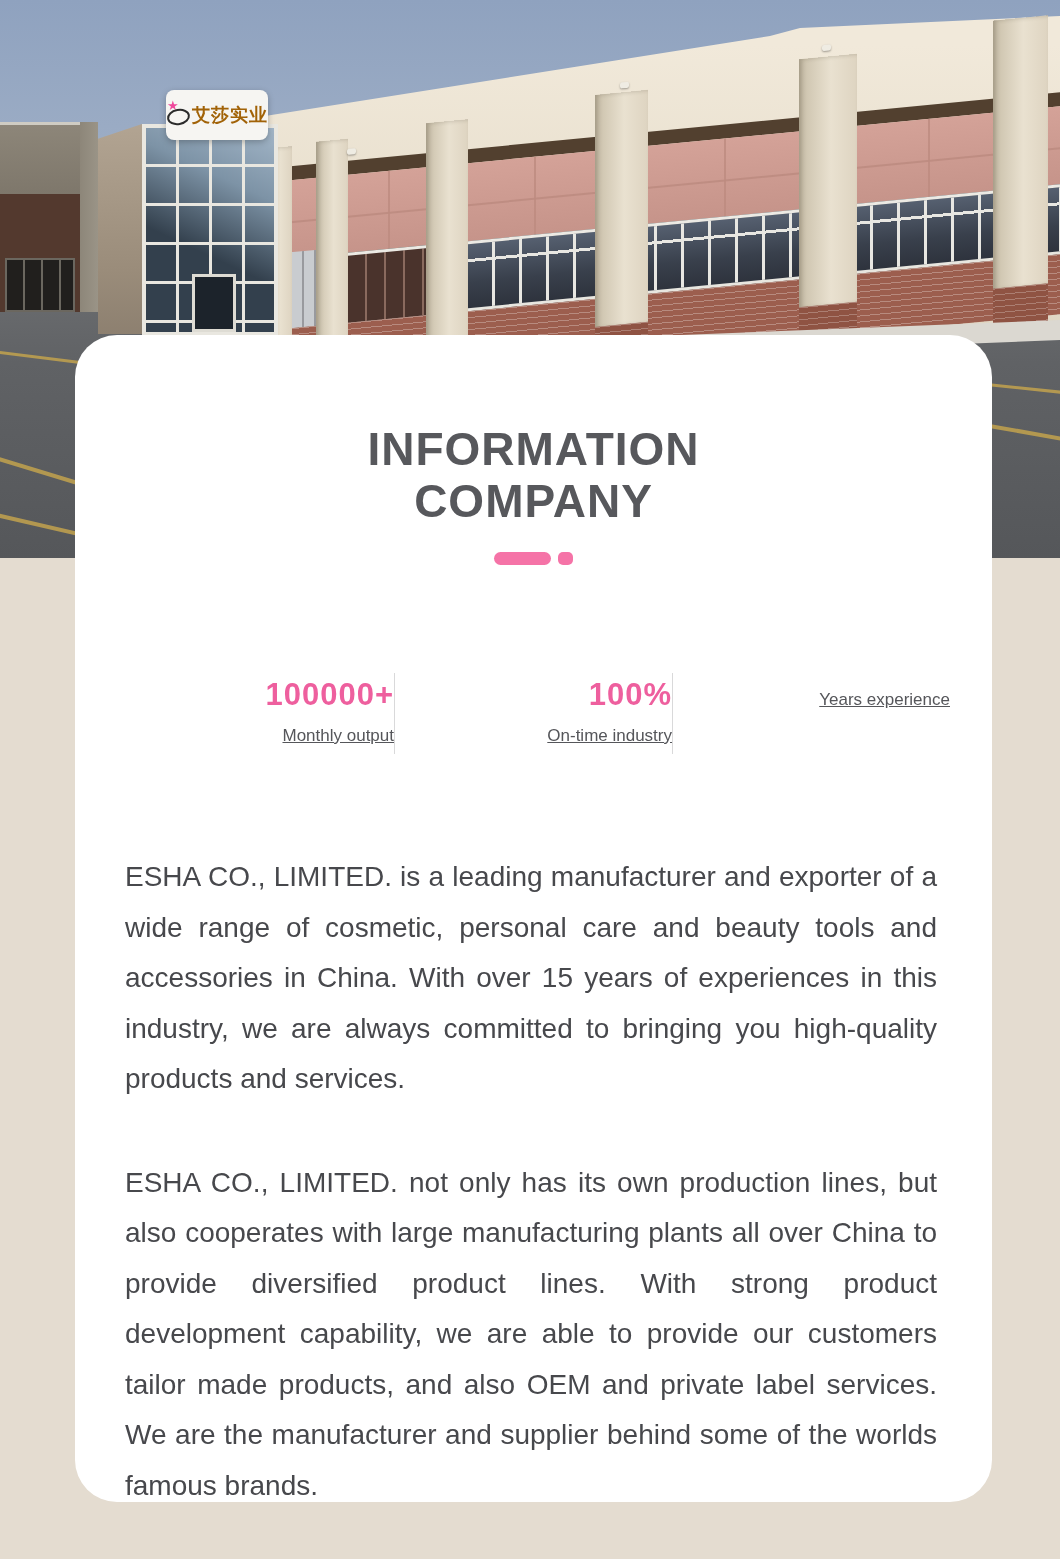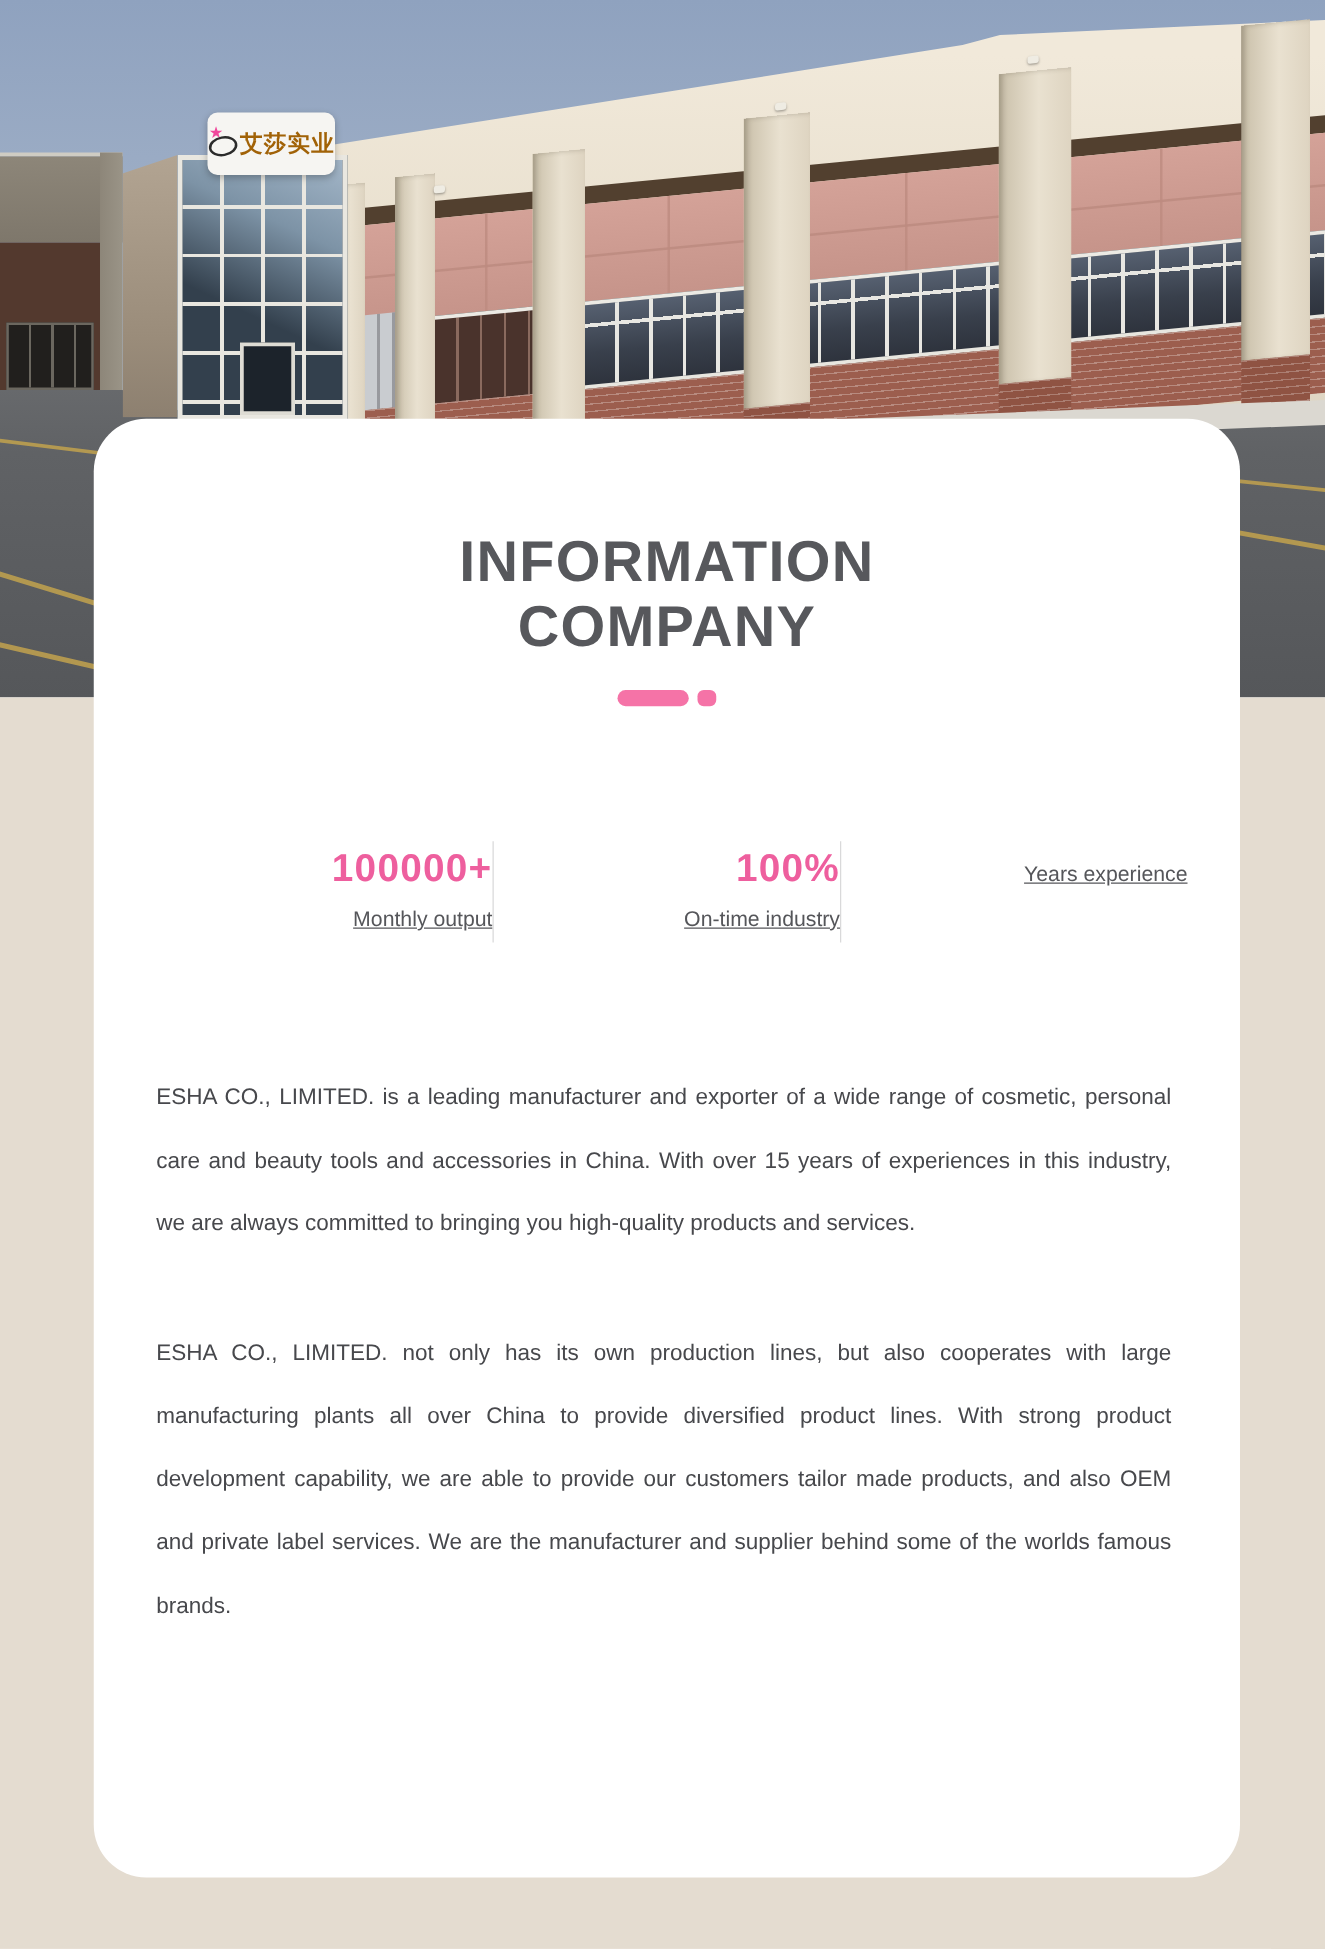--- a/index.html
+++ b/index.html
@@ -83,7 +83,7 @@
   .stat-label { margin-top:13px; font-size:17px; color:#55565a;text-decoration:underline; }
 
   .paras { margin:98px 55px 0 50px; }
-  .paras p { margin:0 0 53px; font-size:18px; line-height:50.5px; color:#47484c; text-align:justify; }
+  .paras p { margin:0 0 53px; font-size:28px; line-height:50.5px; color:#47484c; text-align:justify; }
 </style>
 </head>
 <body>

